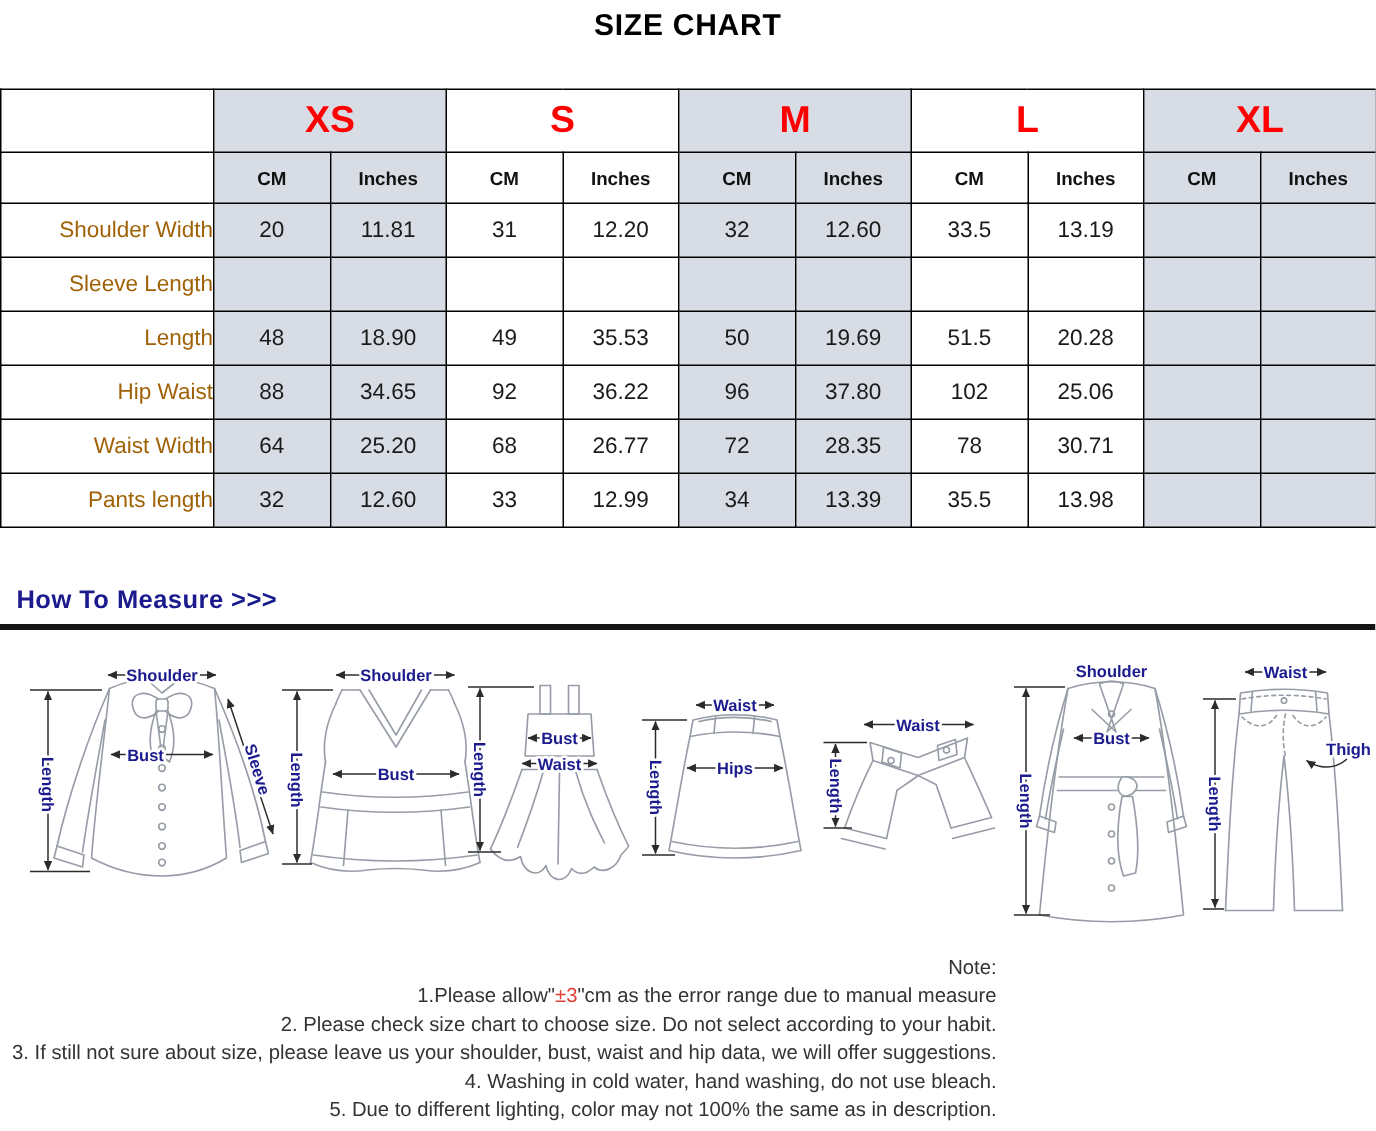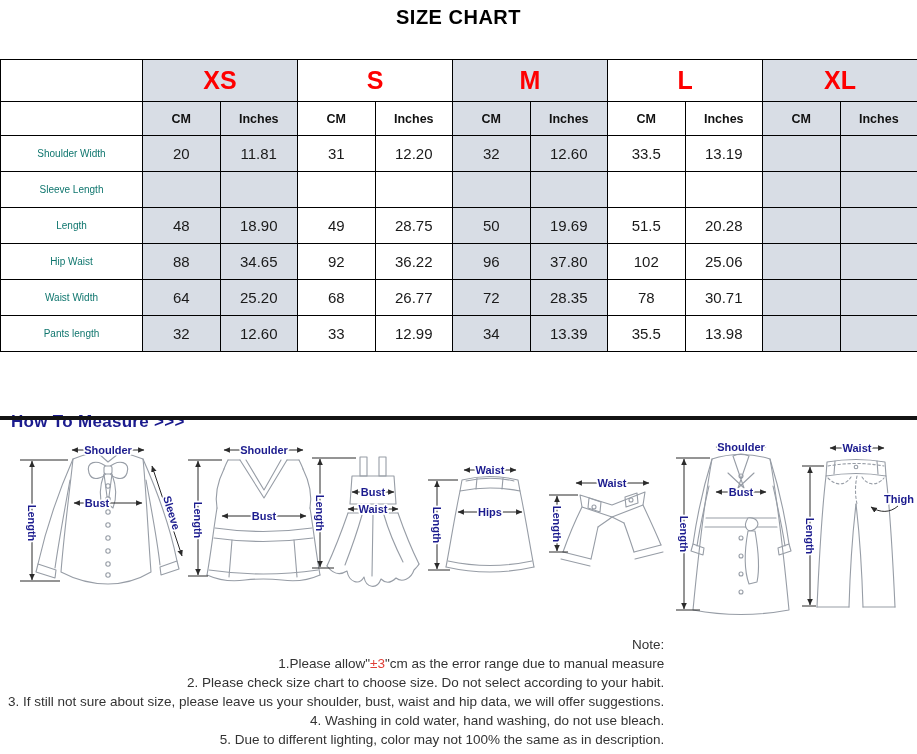--- a/index.html
+++ b/index.html
@@ -18,7 +18,7 @@
   .size-cell{font-size:25px;font-weight:bold;color:var(--accent_red,#fe0000);}
   .unit-cell{font-size:12.5px;font-weight:bold;color:#111;}
   tbody td{font-size:15px;color:#1a1a1a;}
-  tbody td.rowlabel{font-size:10px;color:#0f766e;}
+  tbody td.rowlabel{font-size:15px;color:#a16207;text-align:right;}
 
   .htm-heading{position:absolute;top:412px;left:11px;font-size:17px;font-weight:bold;
                color:var(--navy,#1b1b8e);letter-spacing:.3px;}

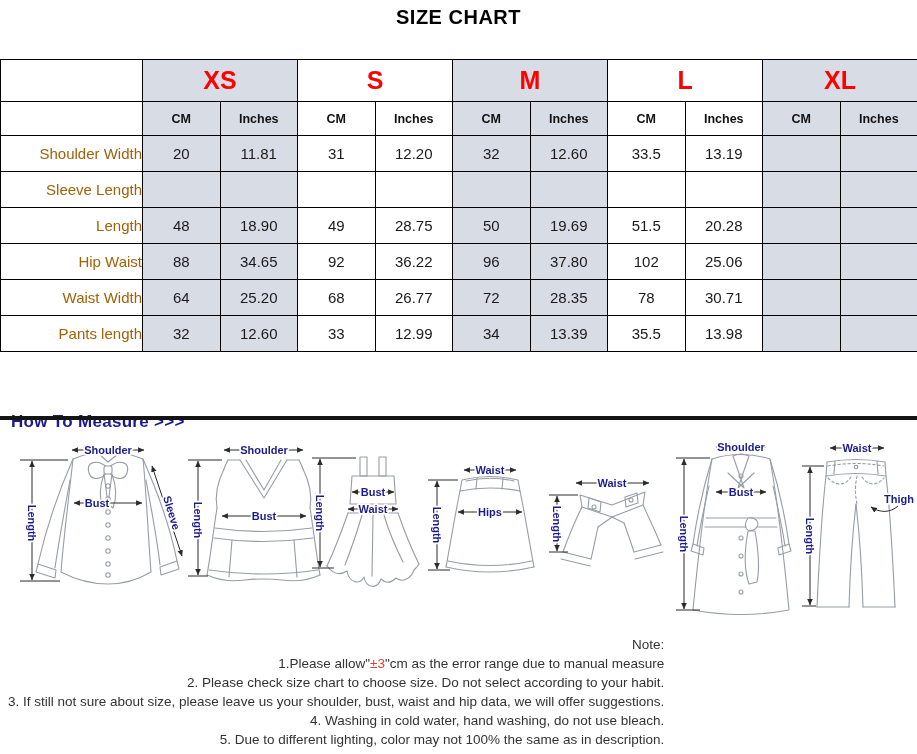--- a/index.html
+++ b/index.html
@@ -112,7 +112,7 @@
           <td class="shade">48</td>
           <td class="shade">18.90</td>
           <td>49</td>
-          <td>28.75</td>
+          <td>35.53</td>
           <td class="shade">50</td>
           <td class="shade">19.69</td>
           <td>51.5</td>

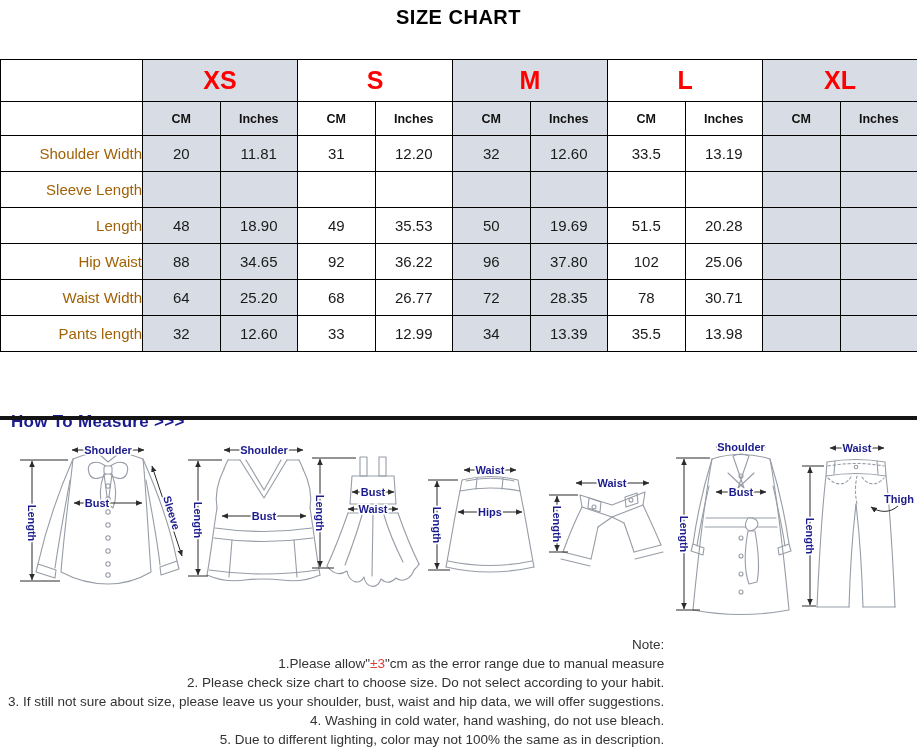--- a/index.html
+++ b/index.html
@@ -20,7 +20,7 @@
   tbody td{font-size:15px;color:#1a1a1a;}
   tbody td.rowlabel{font-size:15px;color:#a16207;text-align:right;}
 
-  .htm-heading{position:absolute;top:412px;left:11px;font-size:17px;font-weight:bold;
+  .htm-heading{position:absolute;top:390px;left:11px;font-size:17px;font-weight:bold;
                color:var(--navy,#1b1b8e);letter-spacing:.3px;}
   .divider{position:absolute;top:416px;left:0;width:917px;height:4px;background:#141414;}
 

